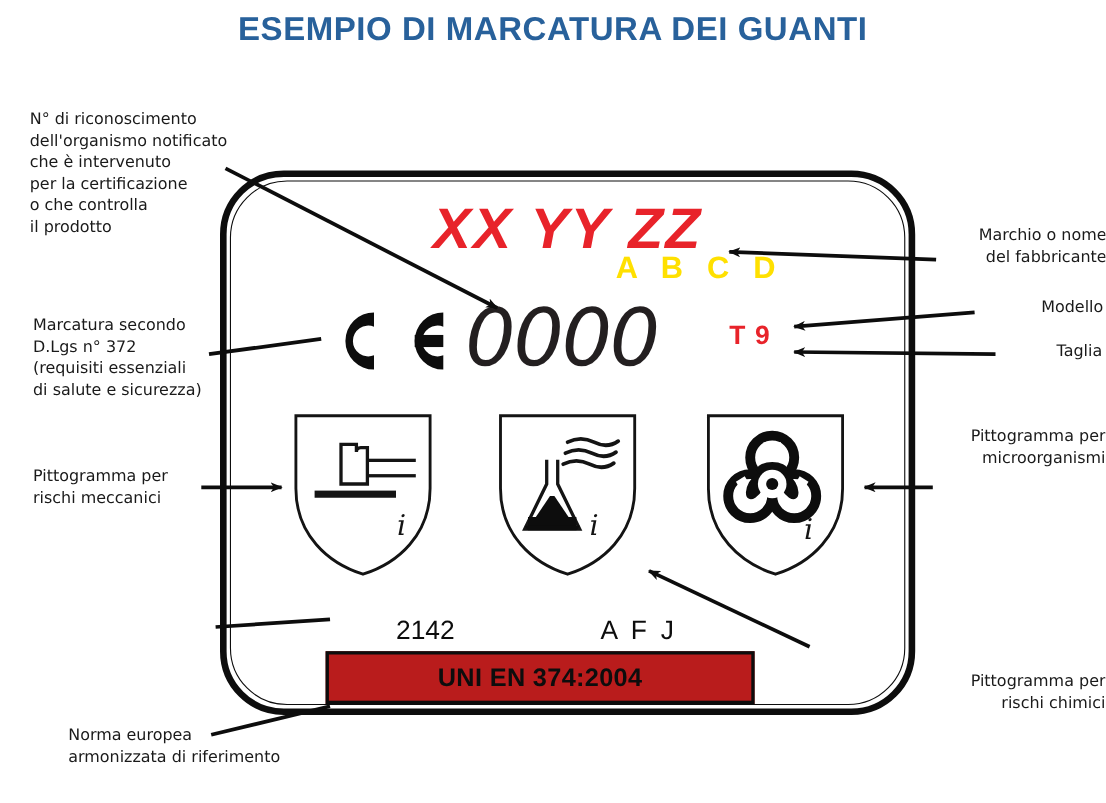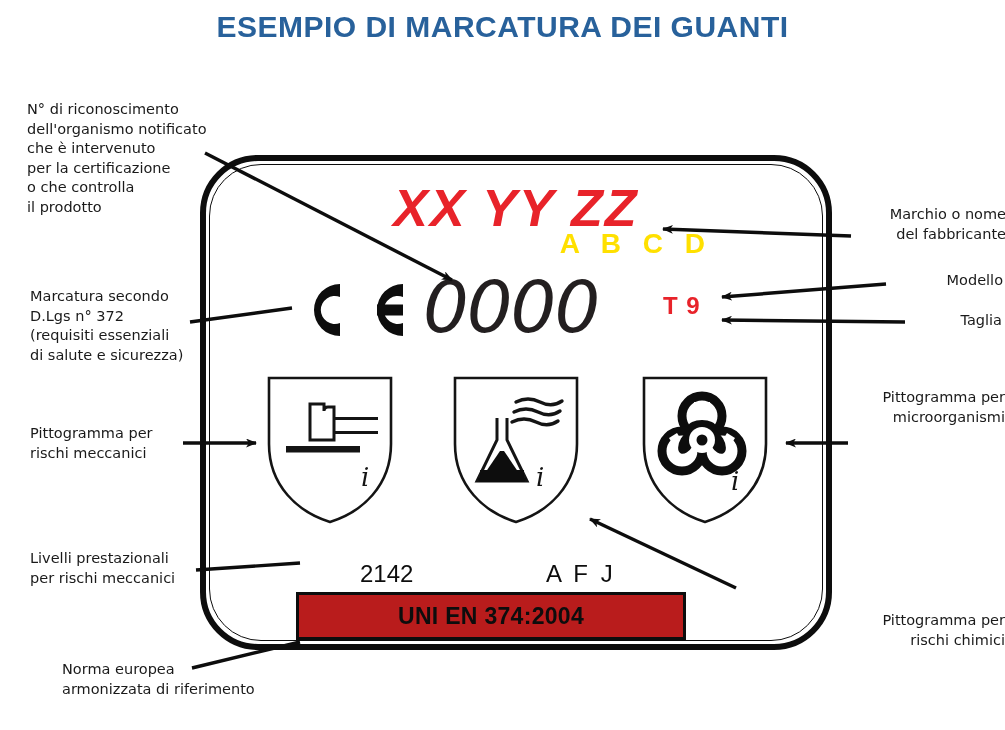--- a/index.html
+++ b/index.html
@@ -306,8 +306,6 @@
   <div class="annot" style="left:30px; top:424px; width:180px;">Pittogramma per
 rischi meccanici</div>
 
-  <div class="annot" style="left:30px; top:549px; width:190px;">Livelli prestazionali
-per rischi meccanici</div>
 
   <div class="annot" style="left:62px; top:660px; width:280px;">Norma europea
 armonizzata di riferimento</div>

